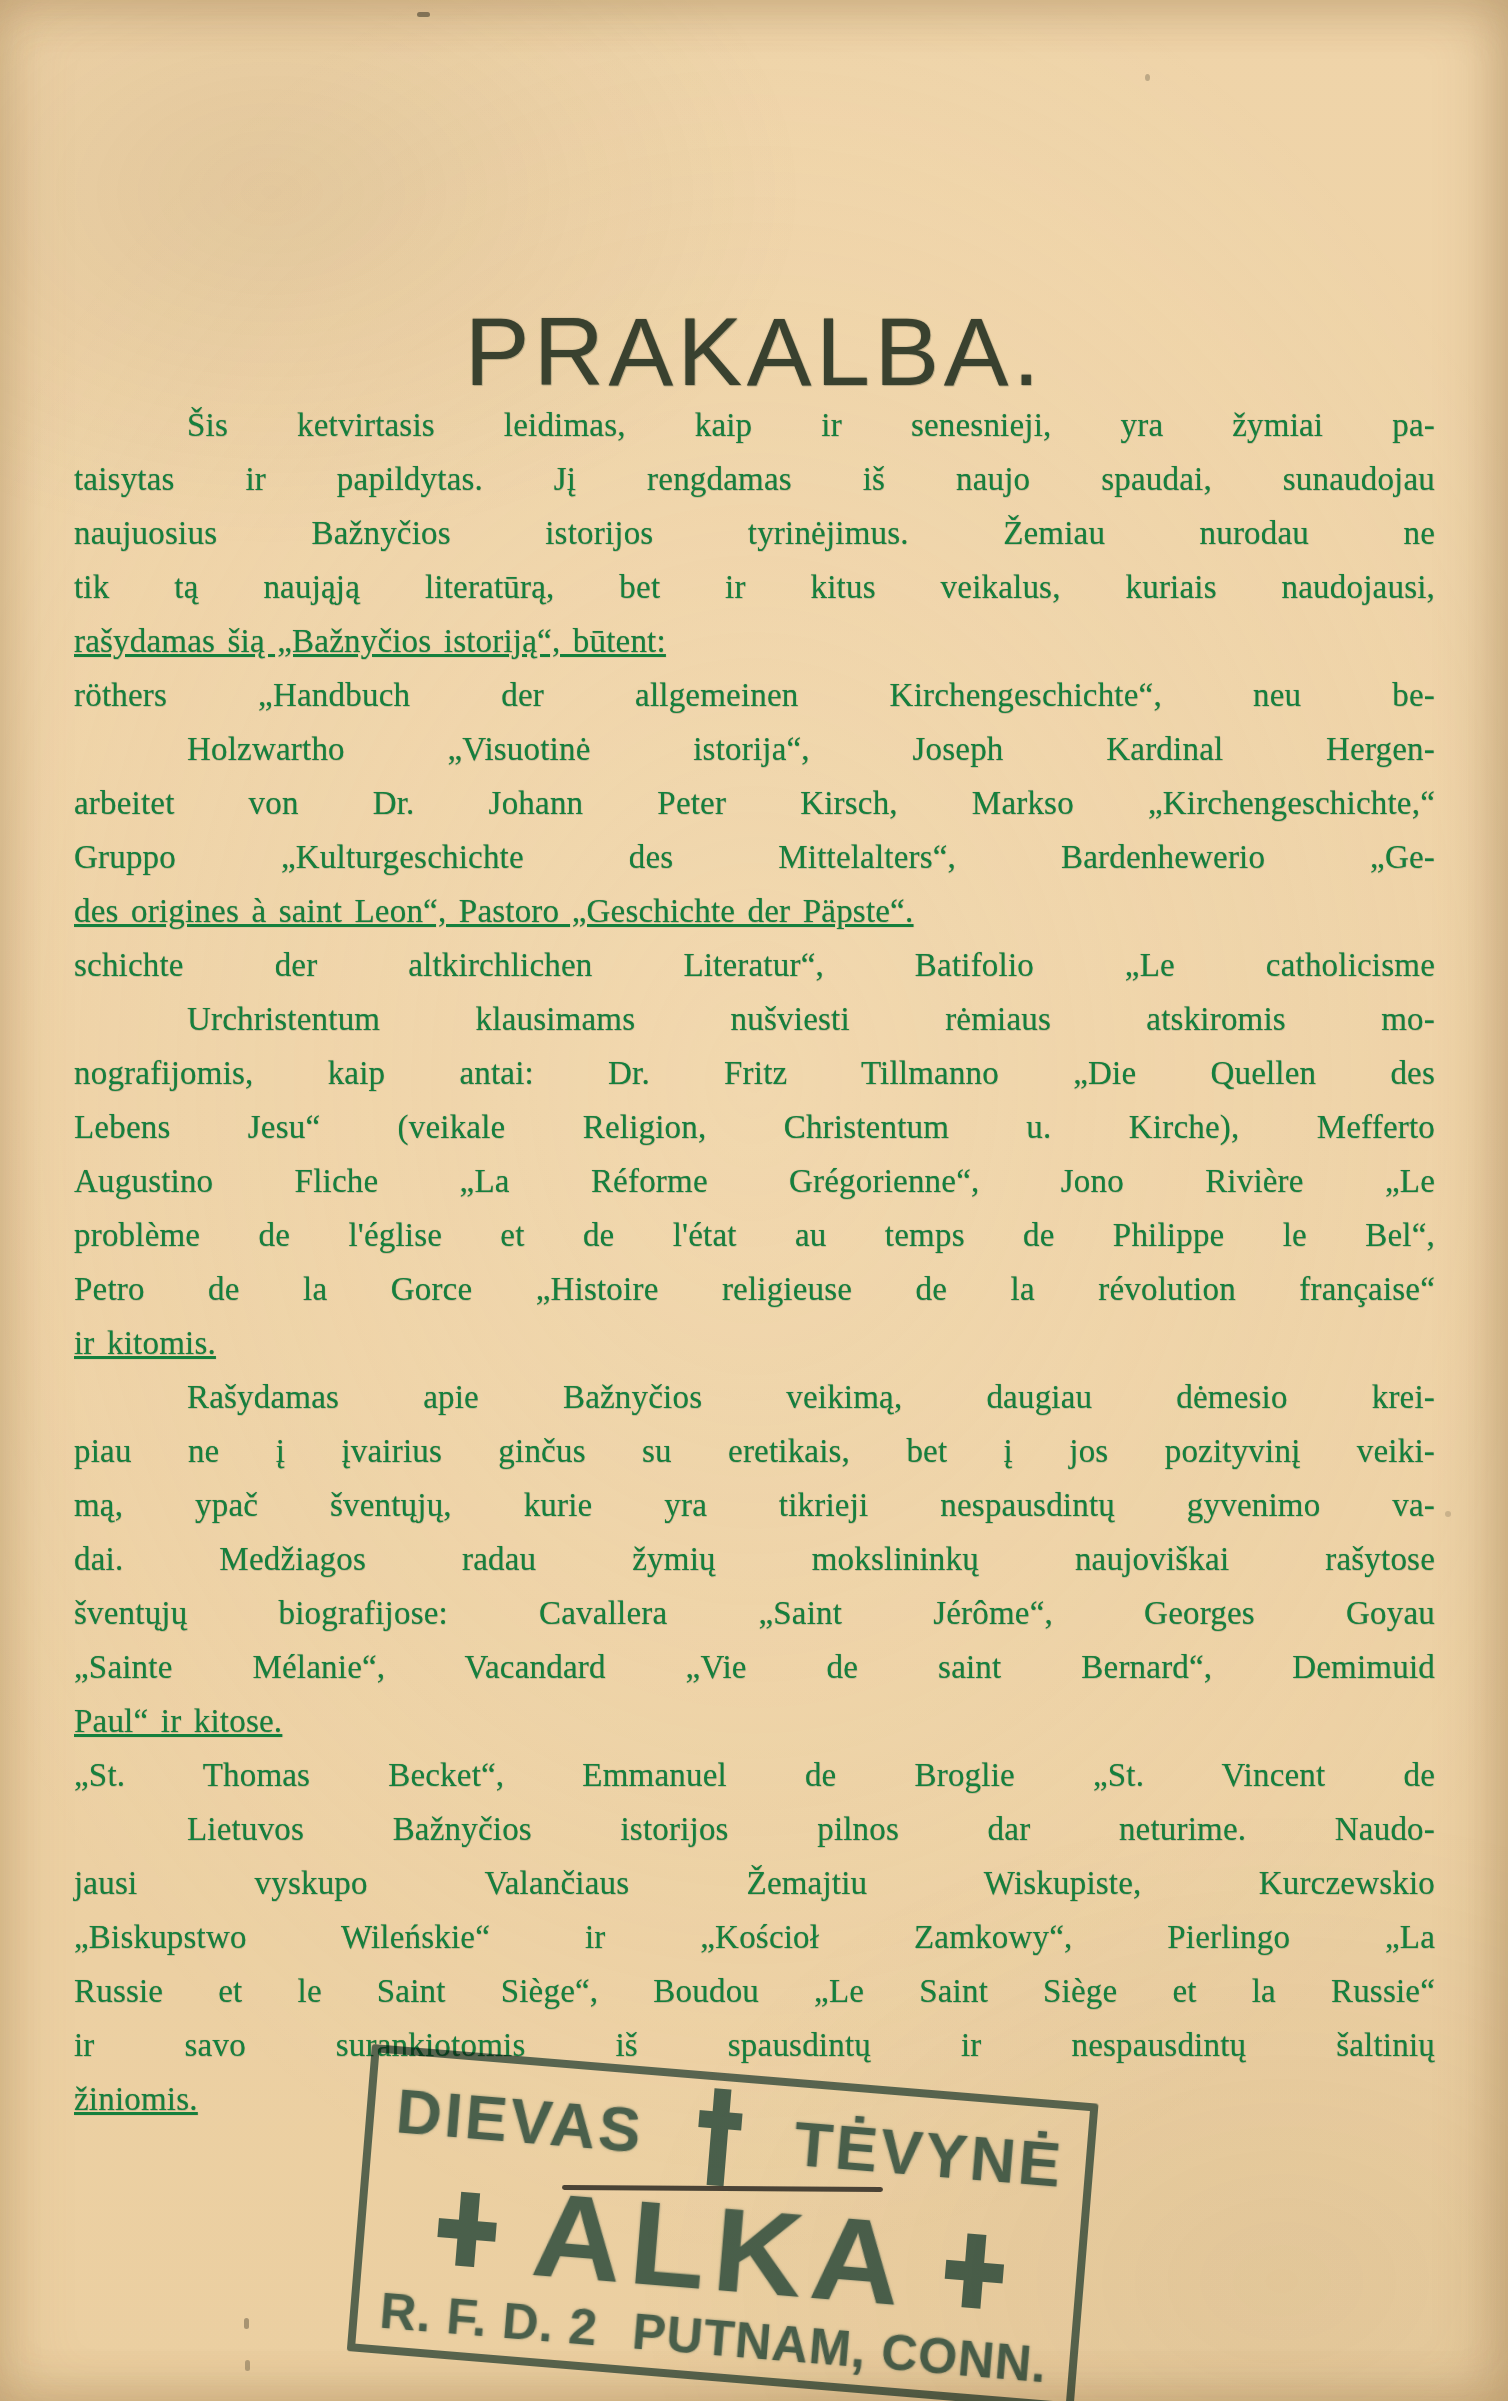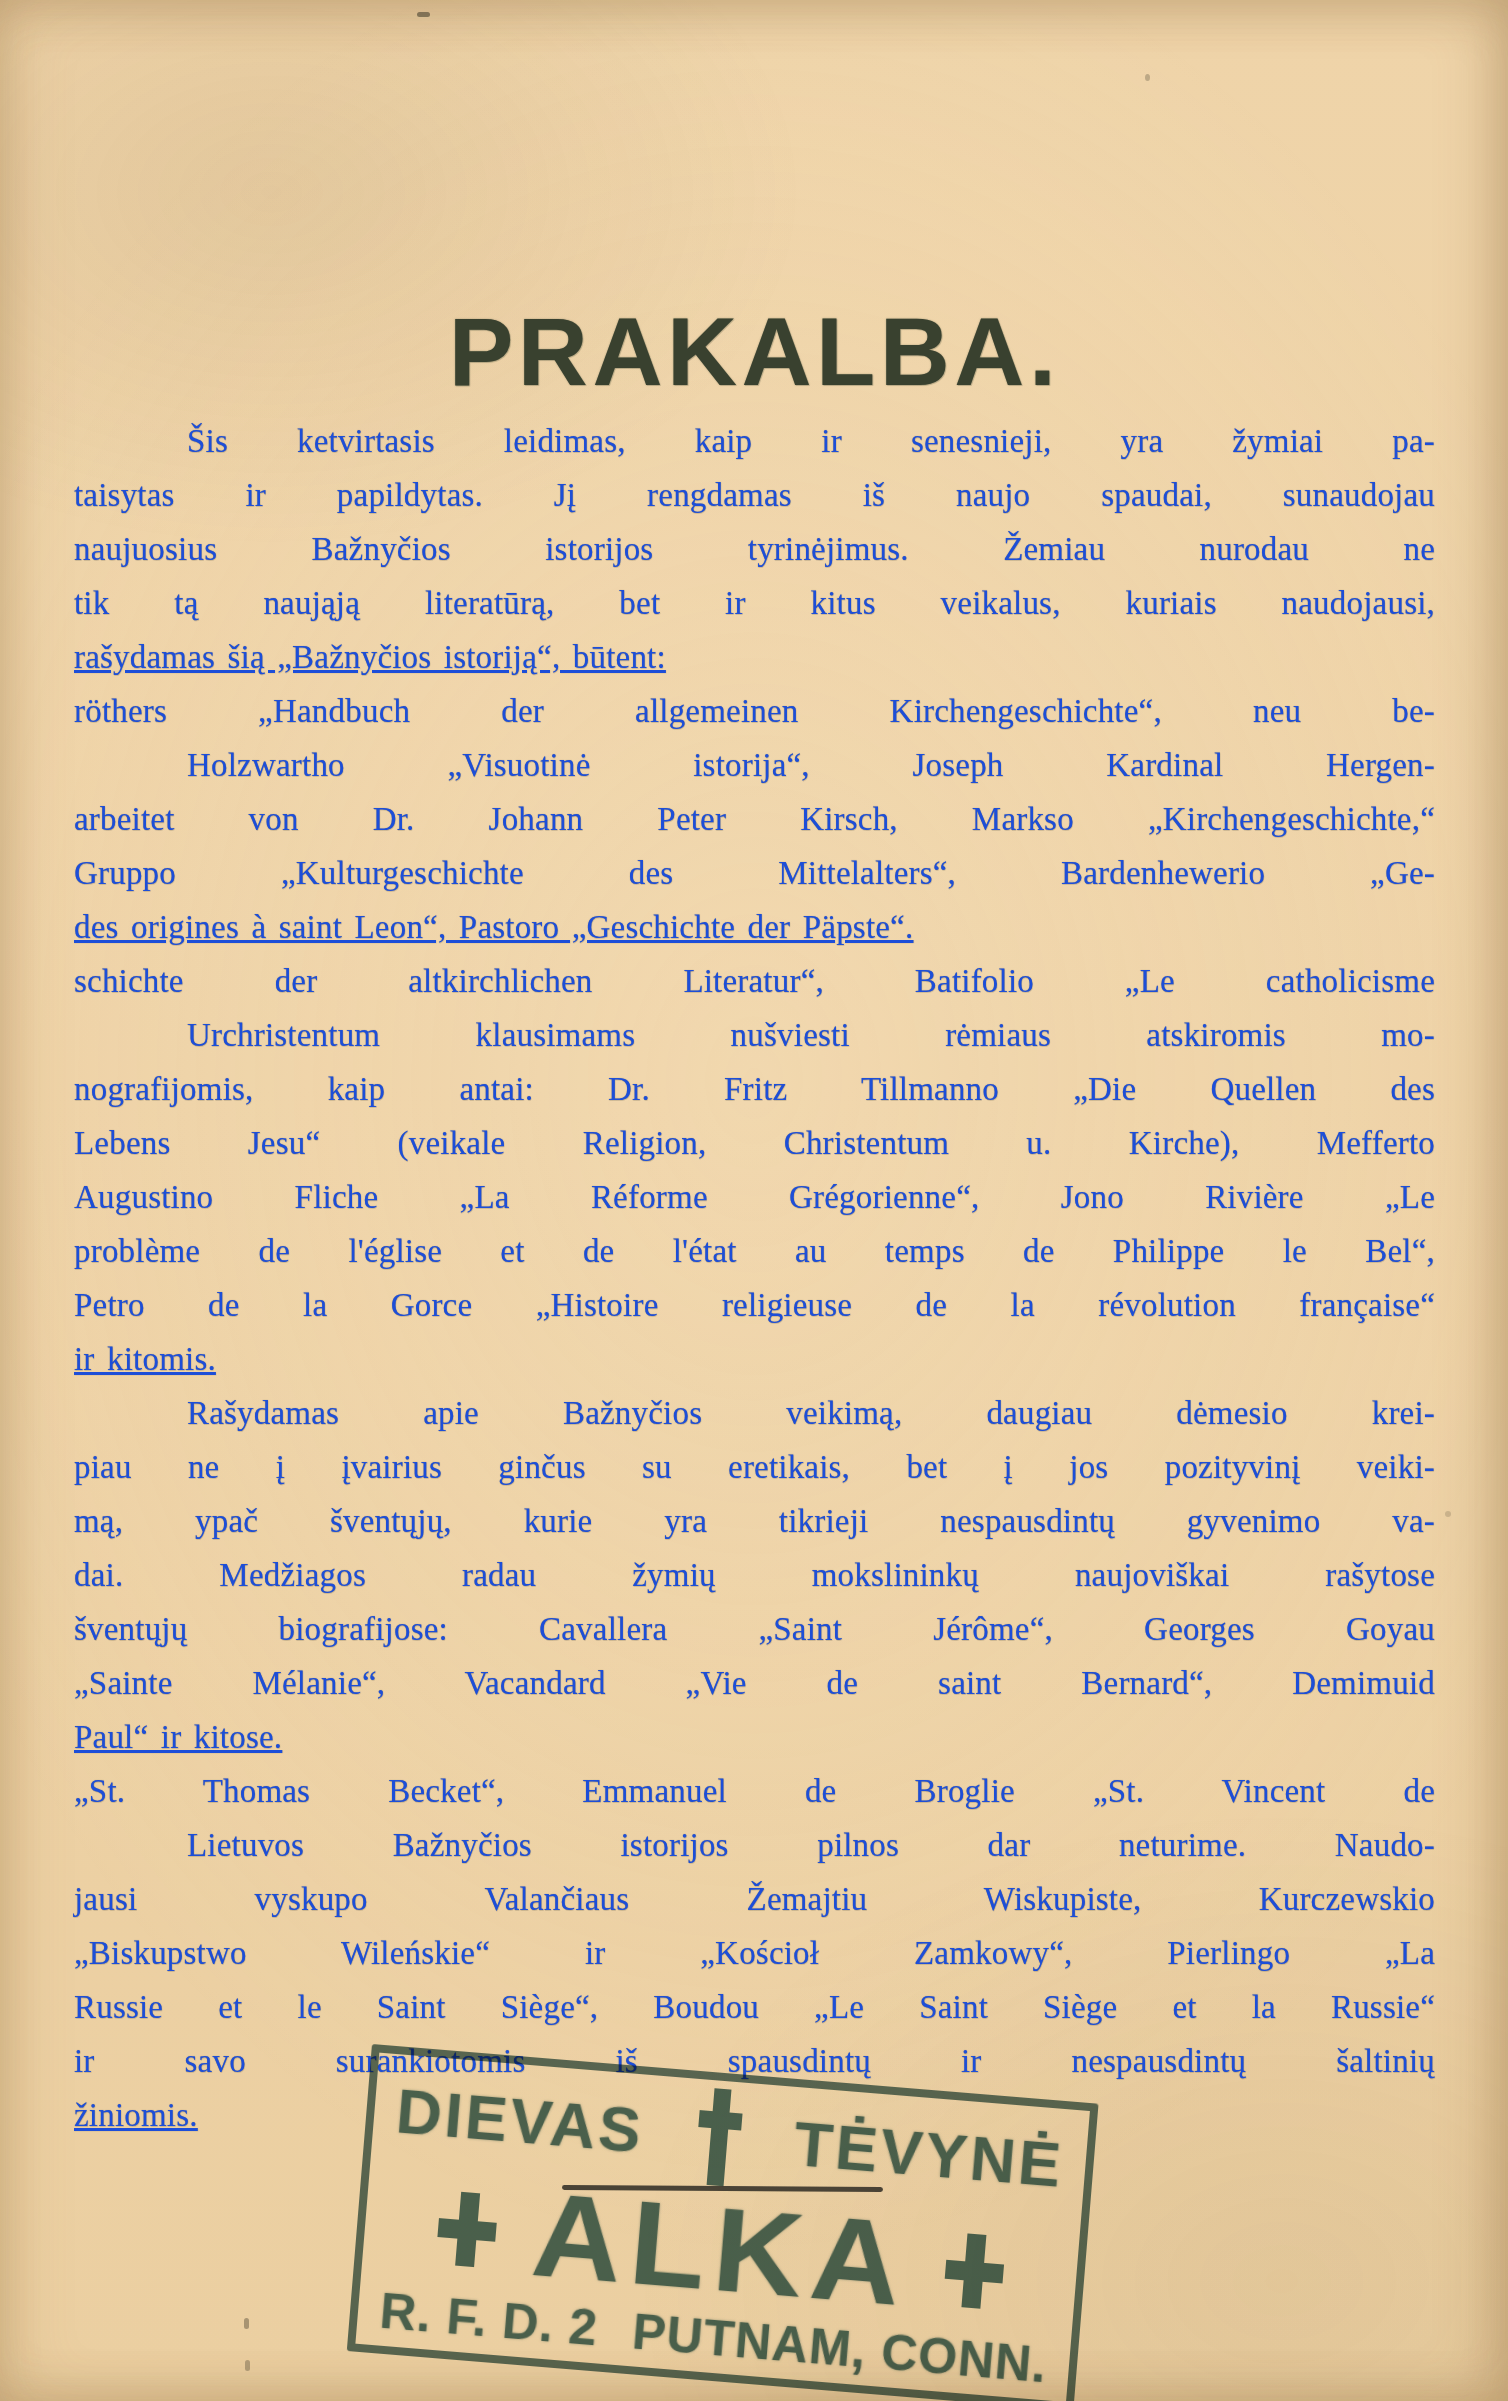--- a/index.html
+++ b/index.html
@@ -17,7 +17,7 @@
                inset 25px 0 59px rgba(150,112,60,.10), inset 0 -15px 40px rgba(130,95,48,.10);}
   .title{
     position:absolute;top:303px;left:0;width:100%;text-align:center;
-    font-family:"Liberation Sans", sans-serif;font-weight:700;
+    font-family:"Liberation Sans", sans-serif;font-weight:400;
     font-size:97px;line-height:1;letter-spacing:4.5px;color:#39412f;
     text-shadow:0 0 1.5px rgba(57,65,47,.55), 1px 0.5px 0 rgba(57,65,47,.18);
   }

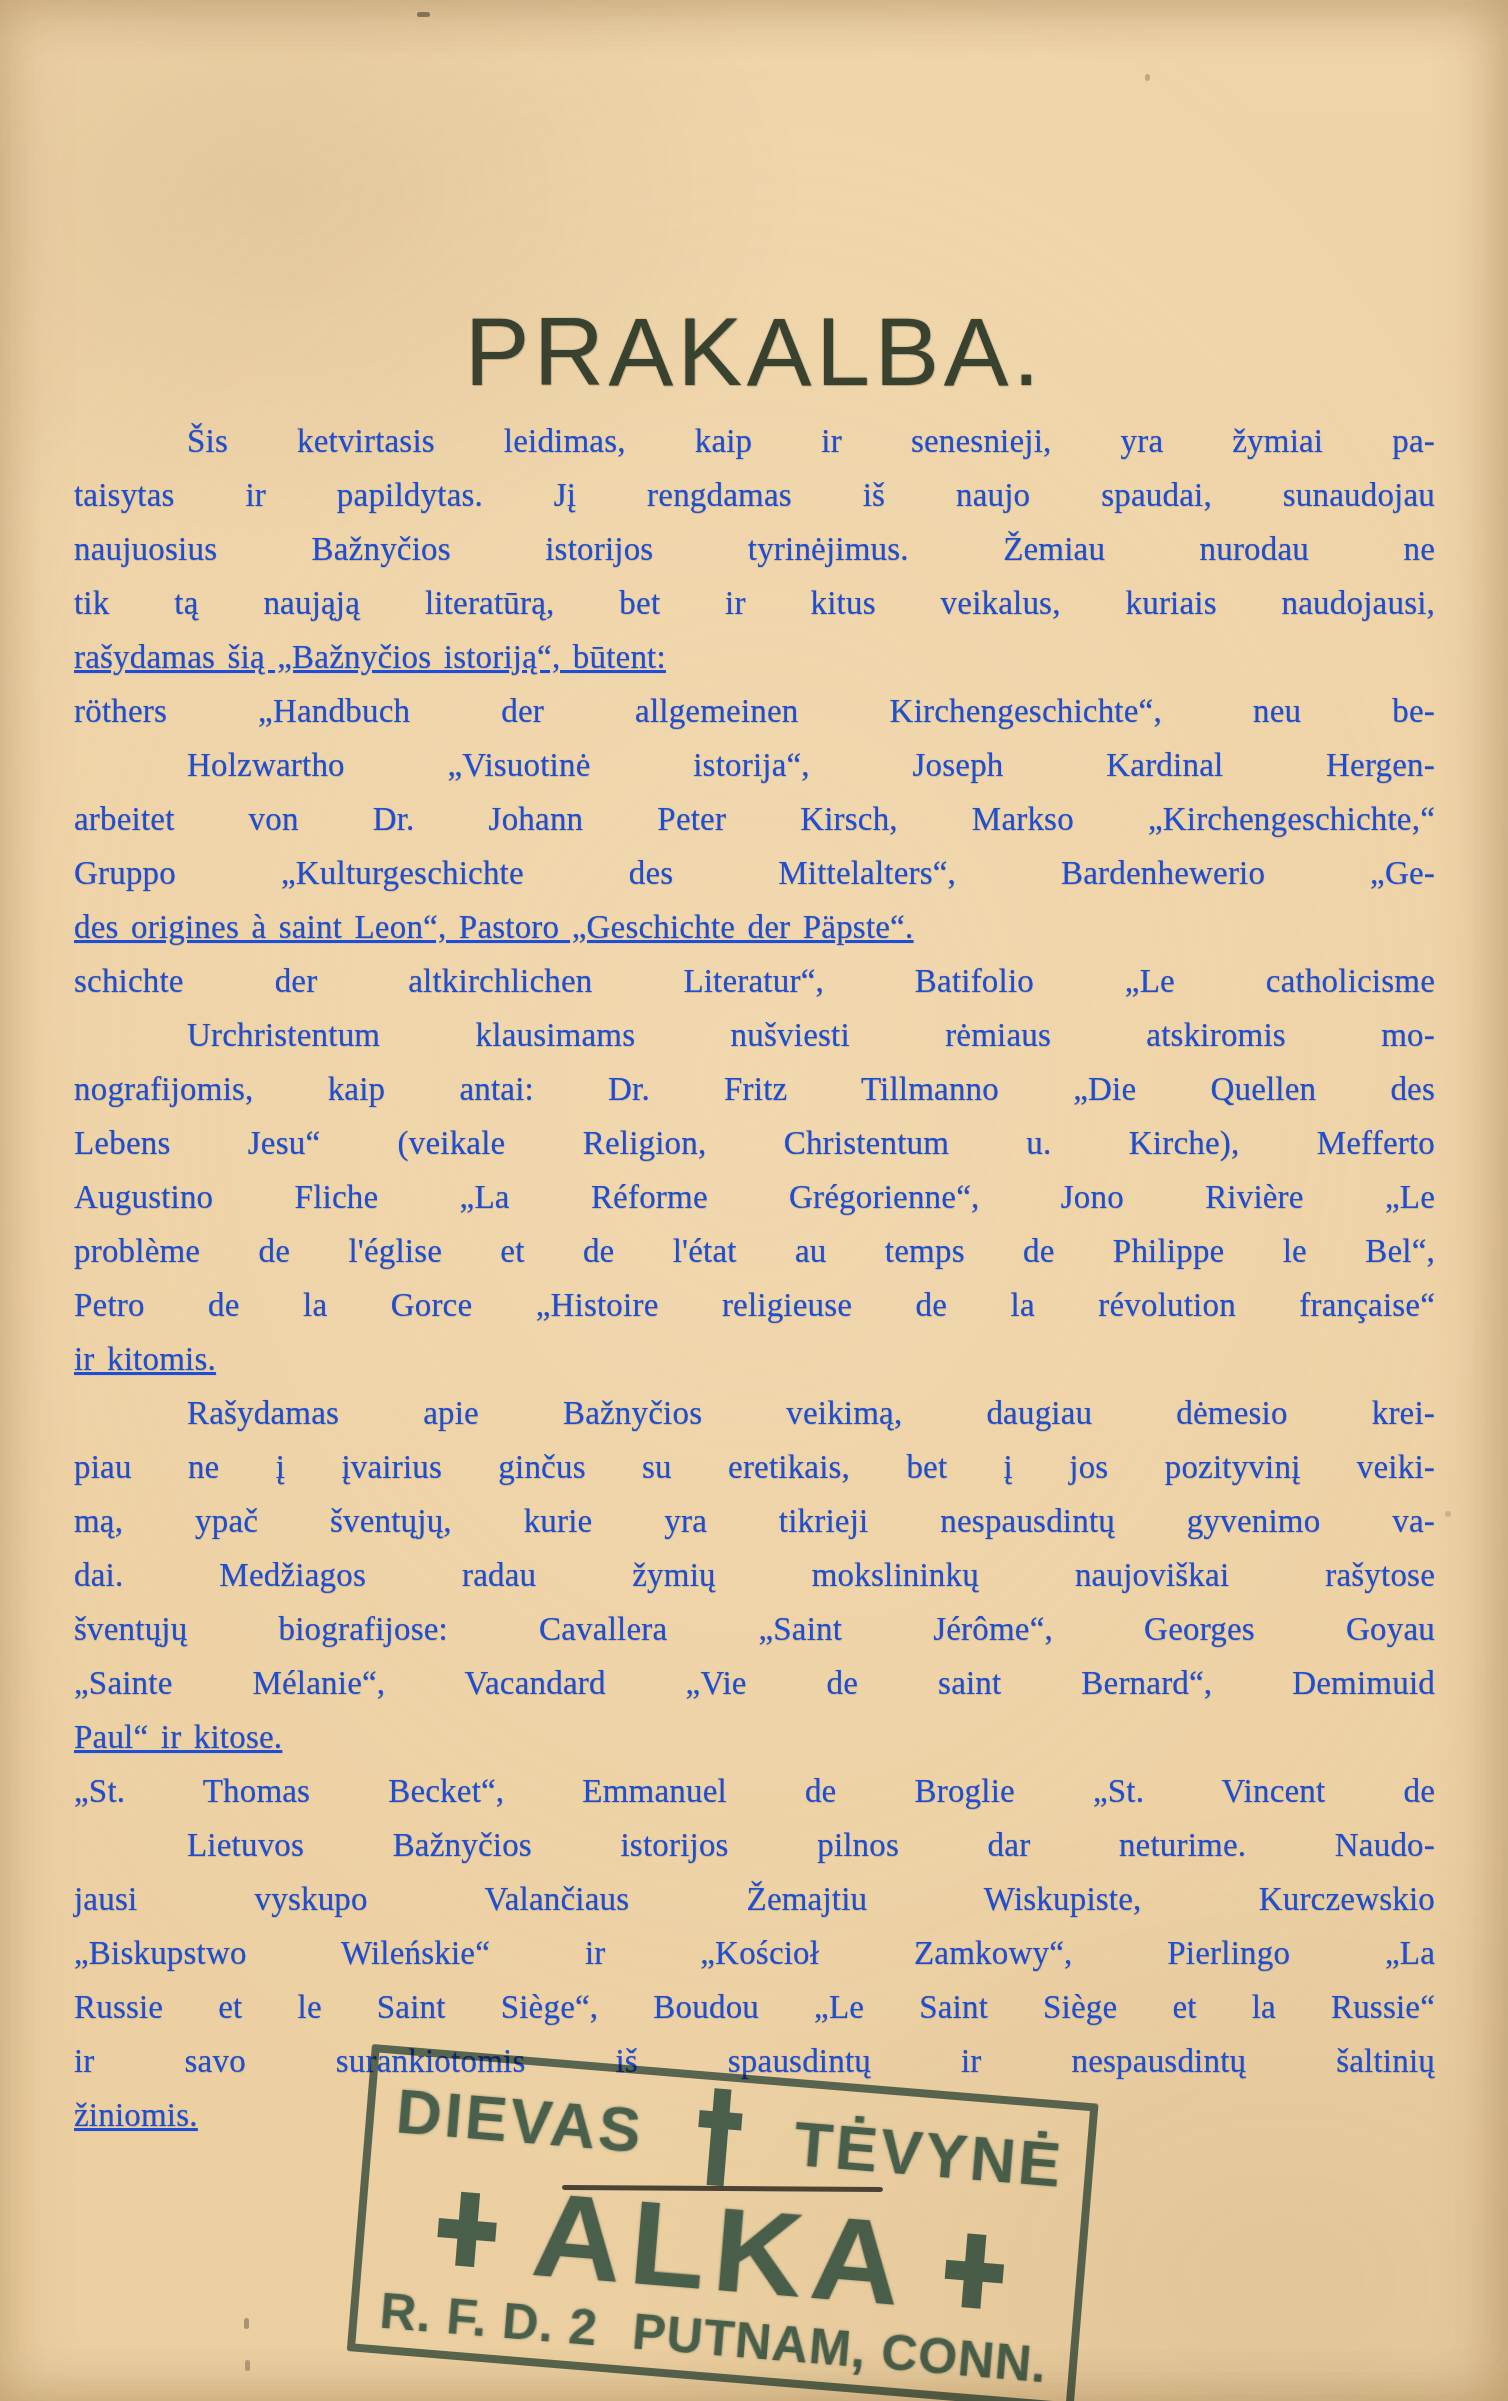--- a/index.html
+++ b/index.html
@@ -22,8 +22,8 @@
     text-shadow:0 0 1.5px rgba(57,65,47,.55), 1px 0.5px 0 rgba(57,65,47,.18);
   }
   .text{
-    position:absolute;left:74px;top:414px;width:1361px;
-    font-size:33px;line-height:54px;color:#1d4ed8;
+    position:absolute;left:74px;top:398px;width:1361px;
+    font-size:33px;line-height:54px;color:#15803d;
     text-shadow:0 0 1px rgba(61,66,54,.45), 0.5px 0.5px 0 rgba(61,66,54,.14);
     word-spacing:4px;letter-spacing:0.2px;
   }

